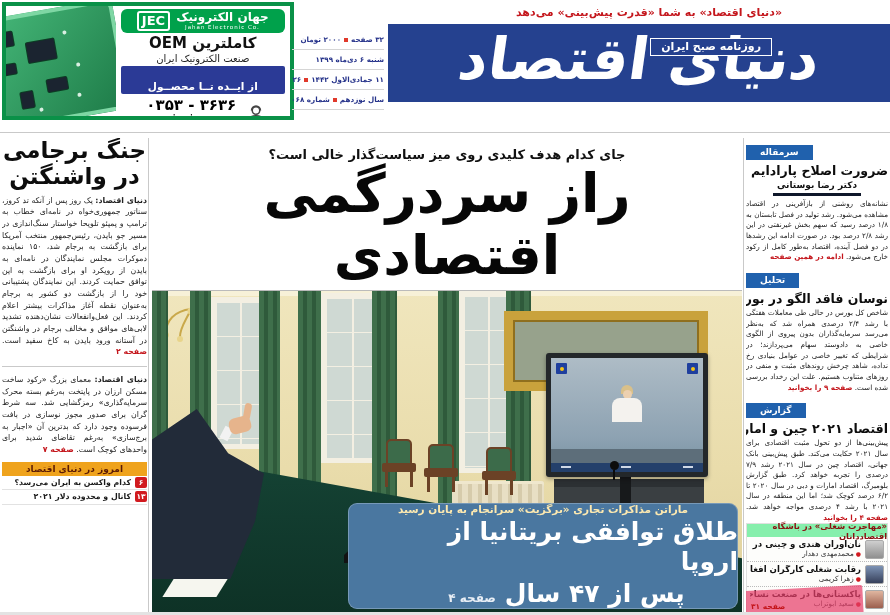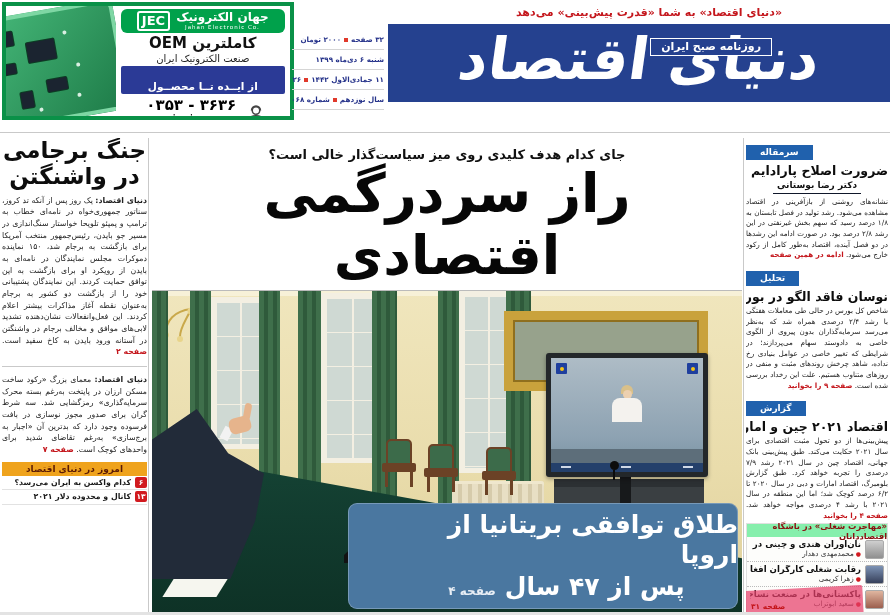--- a/index.html
+++ b/index.html
@@ -78,7 +78,7 @@
   .rtitle{font-size:12.5px;font-weight:bold;text-align:center;white-space:nowrap;overflow:hidden;
           margin:3px 0 2px;color:#0d0d0d;}
   .rauthor{font-size:9px;font-weight:bold;text-align:center;width:62%;margin:0 auto 3px;
-           padding-bottom:3px;border-bottom:1px solid #0f172a;color:#111;}
+           padding-bottom:3px;border-bottom:3px solid #0f172a;color:#111;}
   .rbody{font-size:7.2px;line-height:1.48;text-align:justify;color:#222;}
 
   

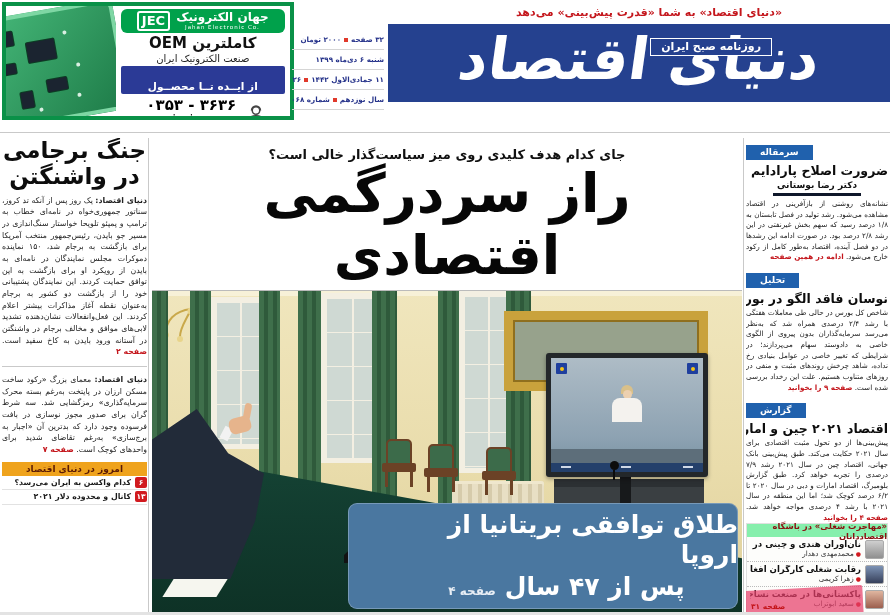--- a/index.html
+++ b/index.html
@@ -336,6 +336,7 @@
       <div class="cord"></div>
       <div class="paper"></div>
       <div class="caption">
+        <div class="cap-kicker">ماراتن مذاکرات تجاری «برگزیت» سرانجام به پایان رسید</div>
         <div class="cap-line">طلاق توافقی بریتانیا از اروپا</div>
         <div class="cap-line"><span>پس از ۴۷ سال</span> <span class="cap-page">صفحه ۴</span></div>
       </div>

